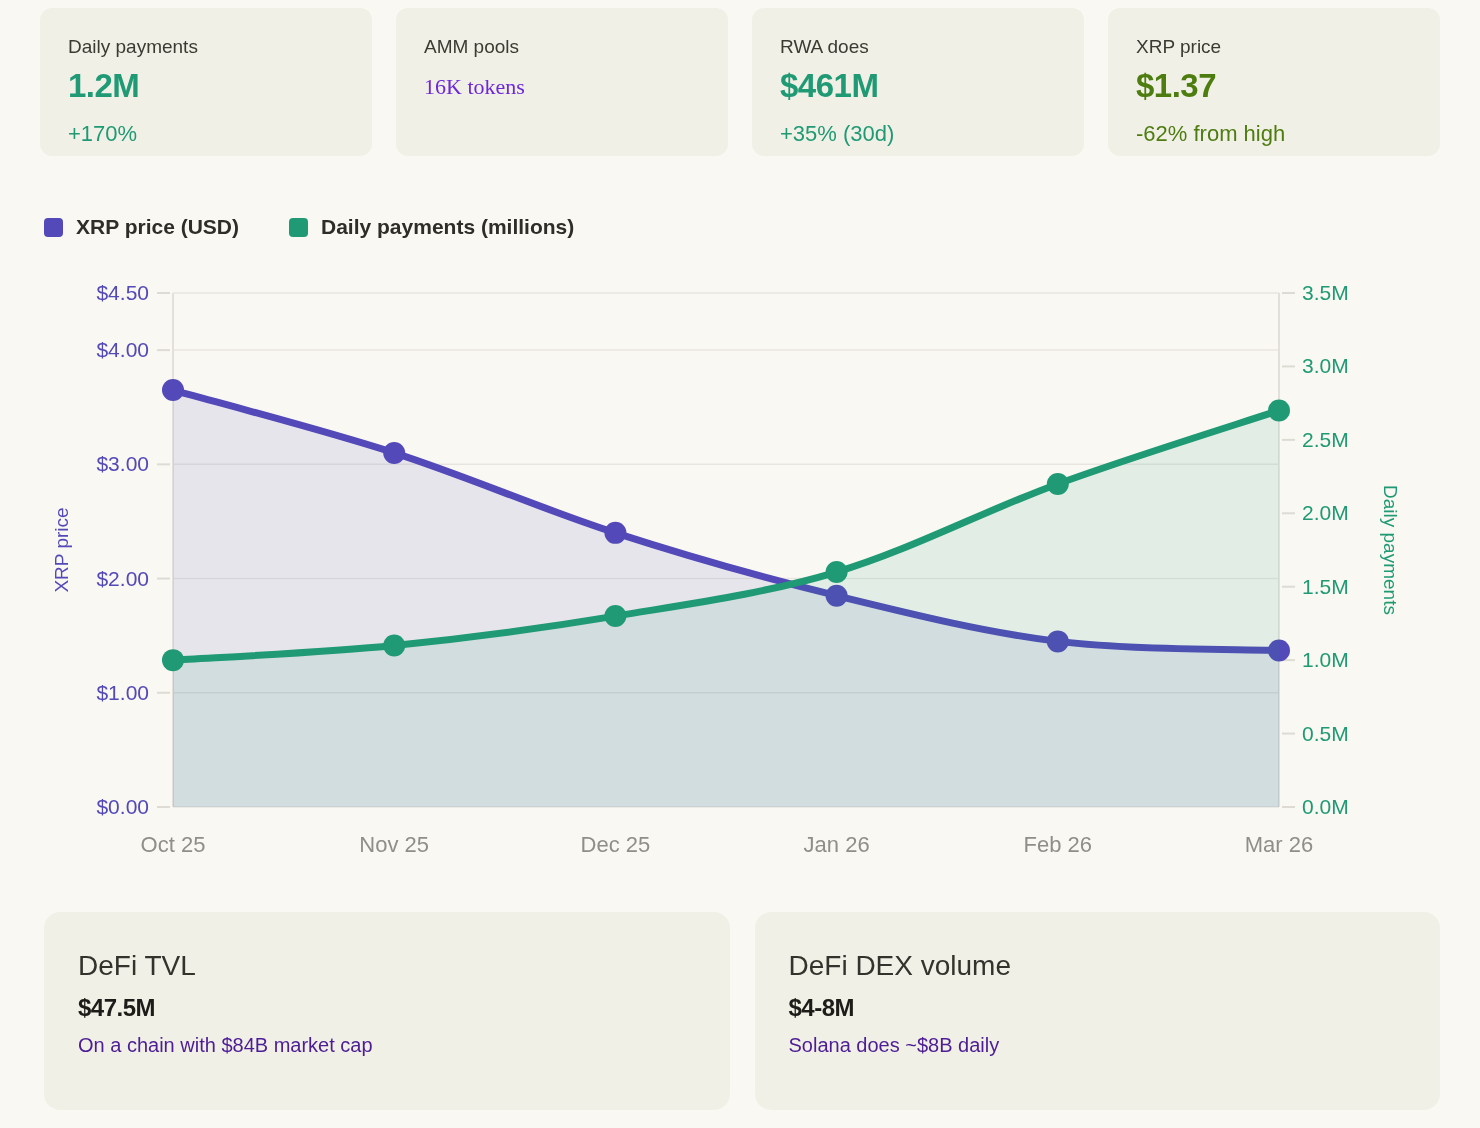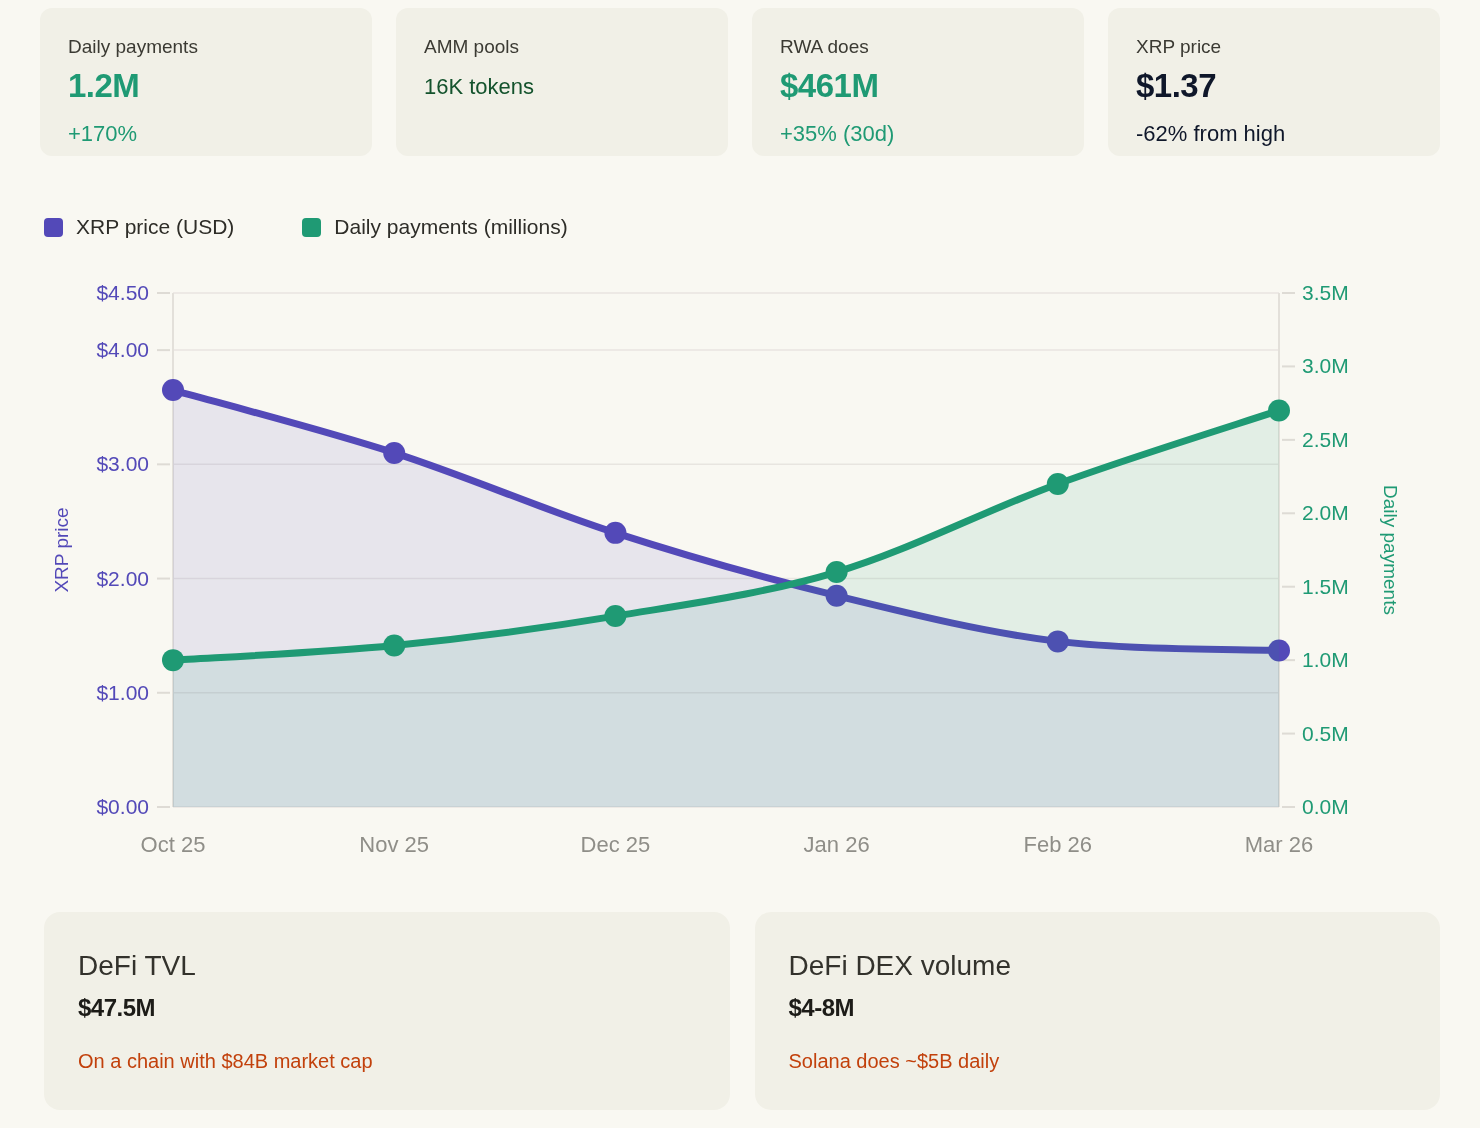--- a/index.html
+++ b/index.html
@@ -24,7 +24,7 @@
   .stat-sub{font-size:22px;margin-top:16px;}
   .green{color:#1f9a74;}
   .red{color:#0f172a;}
-  .dark{color:#14532d;}
+  .dark{color:#6d28d9;font-family:Liberation Serif, serif;}
   .legend-row{
     margin:58px 40px 0 44px;
     display:flex;gap:68px;align-items:center;height:26px;

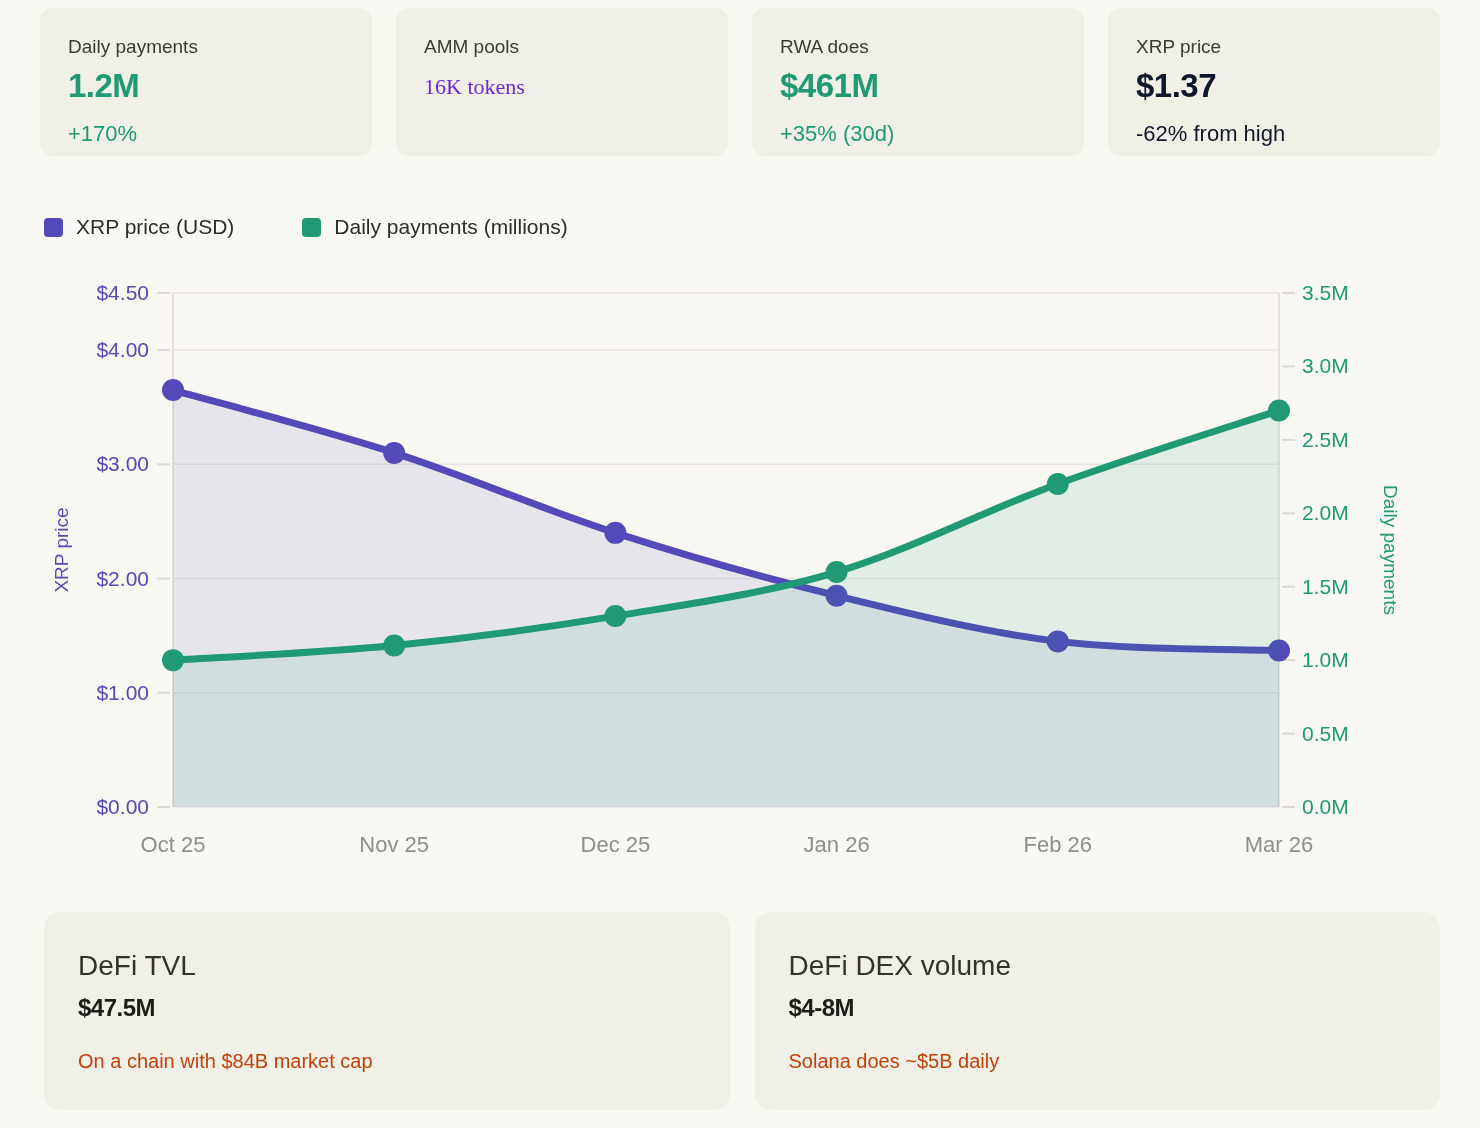--- a/index.html
+++ b/index.html
@@ -23,7 +23,7 @@
   .stat-value{font-size:33px;font-weight:700;margin-top:9px;letter-spacing:-0.5px;}
   .stat-sub{font-size:22px;margin-top:16px;}
   .green{color:#1f9a74;}
-  .red{color:#0f172a;}
+  .red{color:#4d7c0f;}
   .dark{color:#6d28d9;font-family:Liberation Serif, serif;}
   .legend-row{
     margin:58px 40px 0 44px;

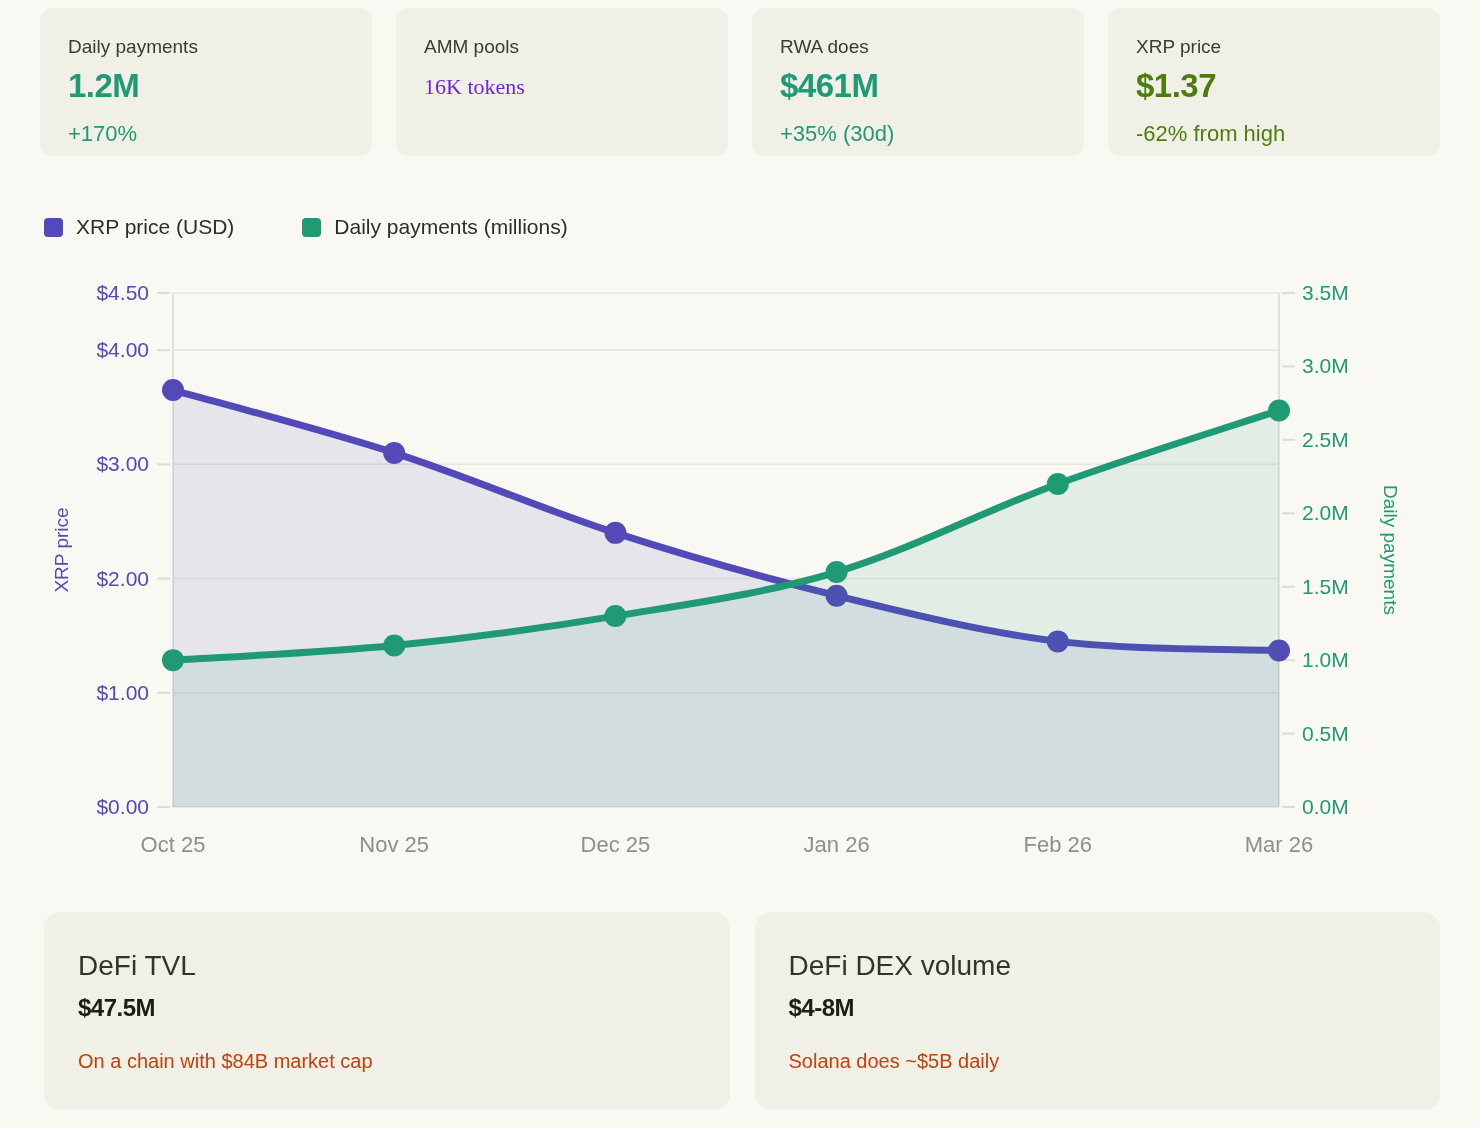--- a/index.html
+++ b/index.html
@@ -27,7 +27,7 @@
   .dark{color:#6d28d9;font-family:Liberation Serif, serif;}
   .legend-row{
     margin:58px 40px 0 44px;
-    display:flex;gap:68px;align-items:center;height:26px;
+    display:flex;gap:50px;align-items:center;height:26px;font-weight:bold;
   }
   .legend-item{display:flex;align-items:center;gap:13px;cursor:default;}
   .legend-swatch{width:19px;height:19px;border-radius:4px;flex:0 0 auto;}

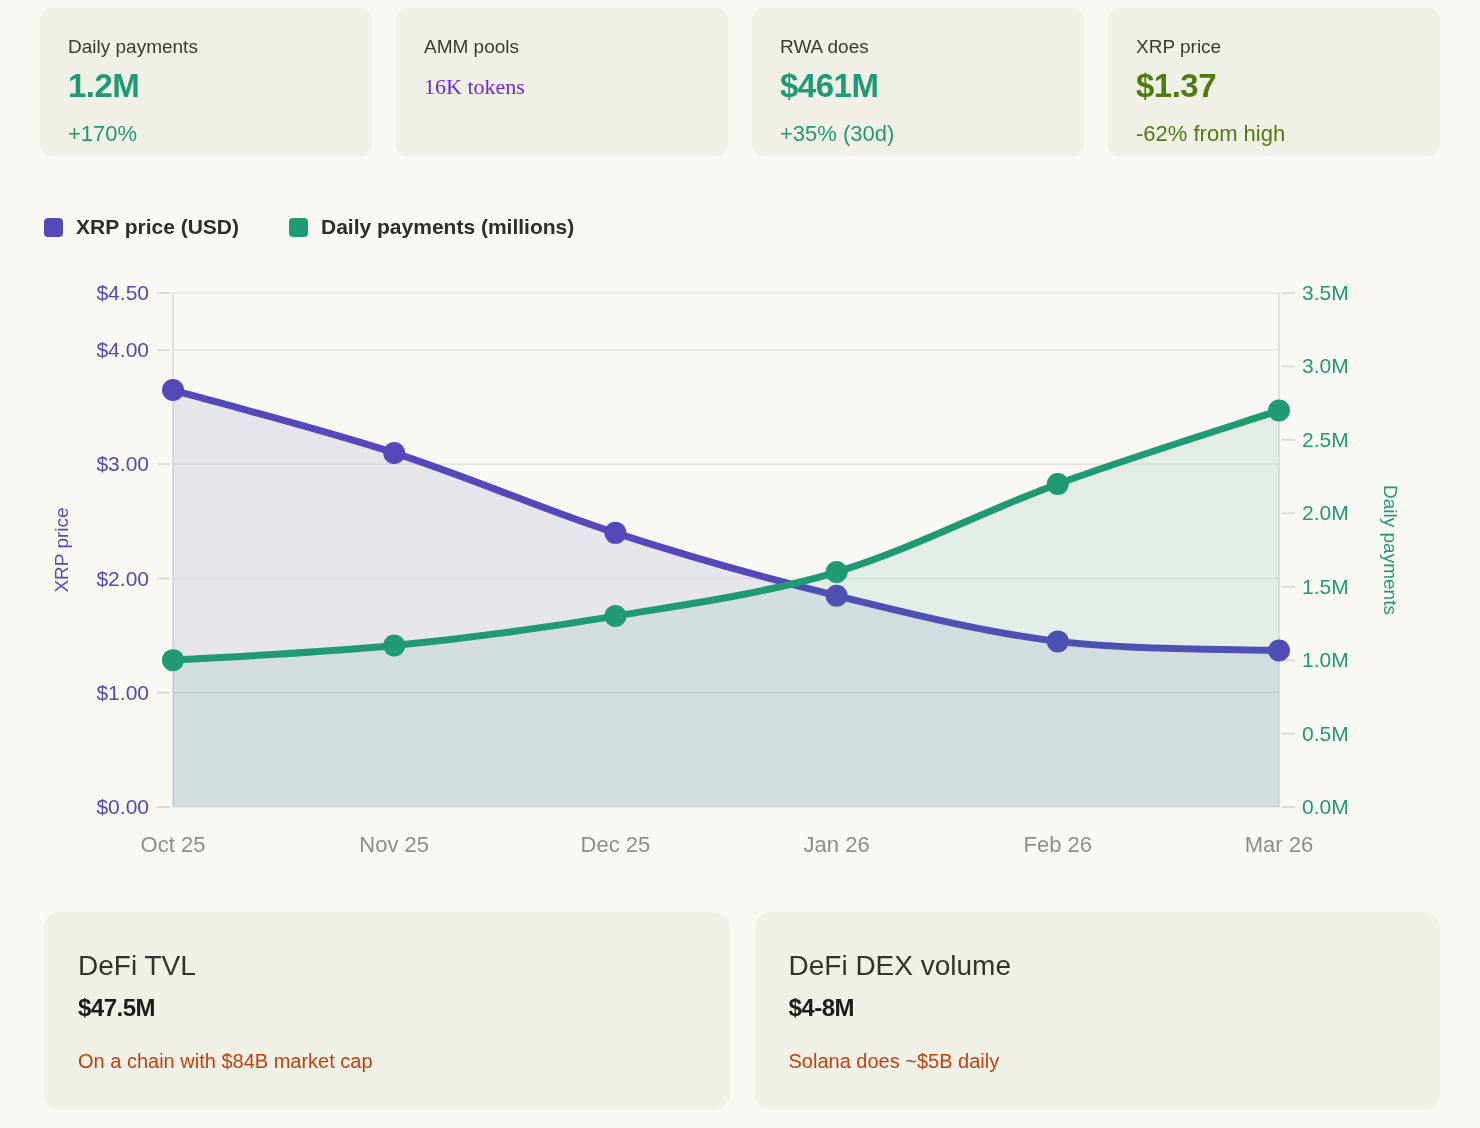--- a/index.html
+++ b/index.html
@@ -45,7 +45,7 @@
   }
   .big-label{font-size:28px;color:#33322c;}
   .big-value{font-size:24px;font-weight:700;color:#1d1c18;margin-top:12px;letter-spacing:-0.5px;}
-  .big-sub{font-size:20px;color:#c2410c;margin-top:28px;}
+  .big-sub{font-size:20px;color:#4c1d95;margin-top:12px;}
 </style>
 </head>
 <body>

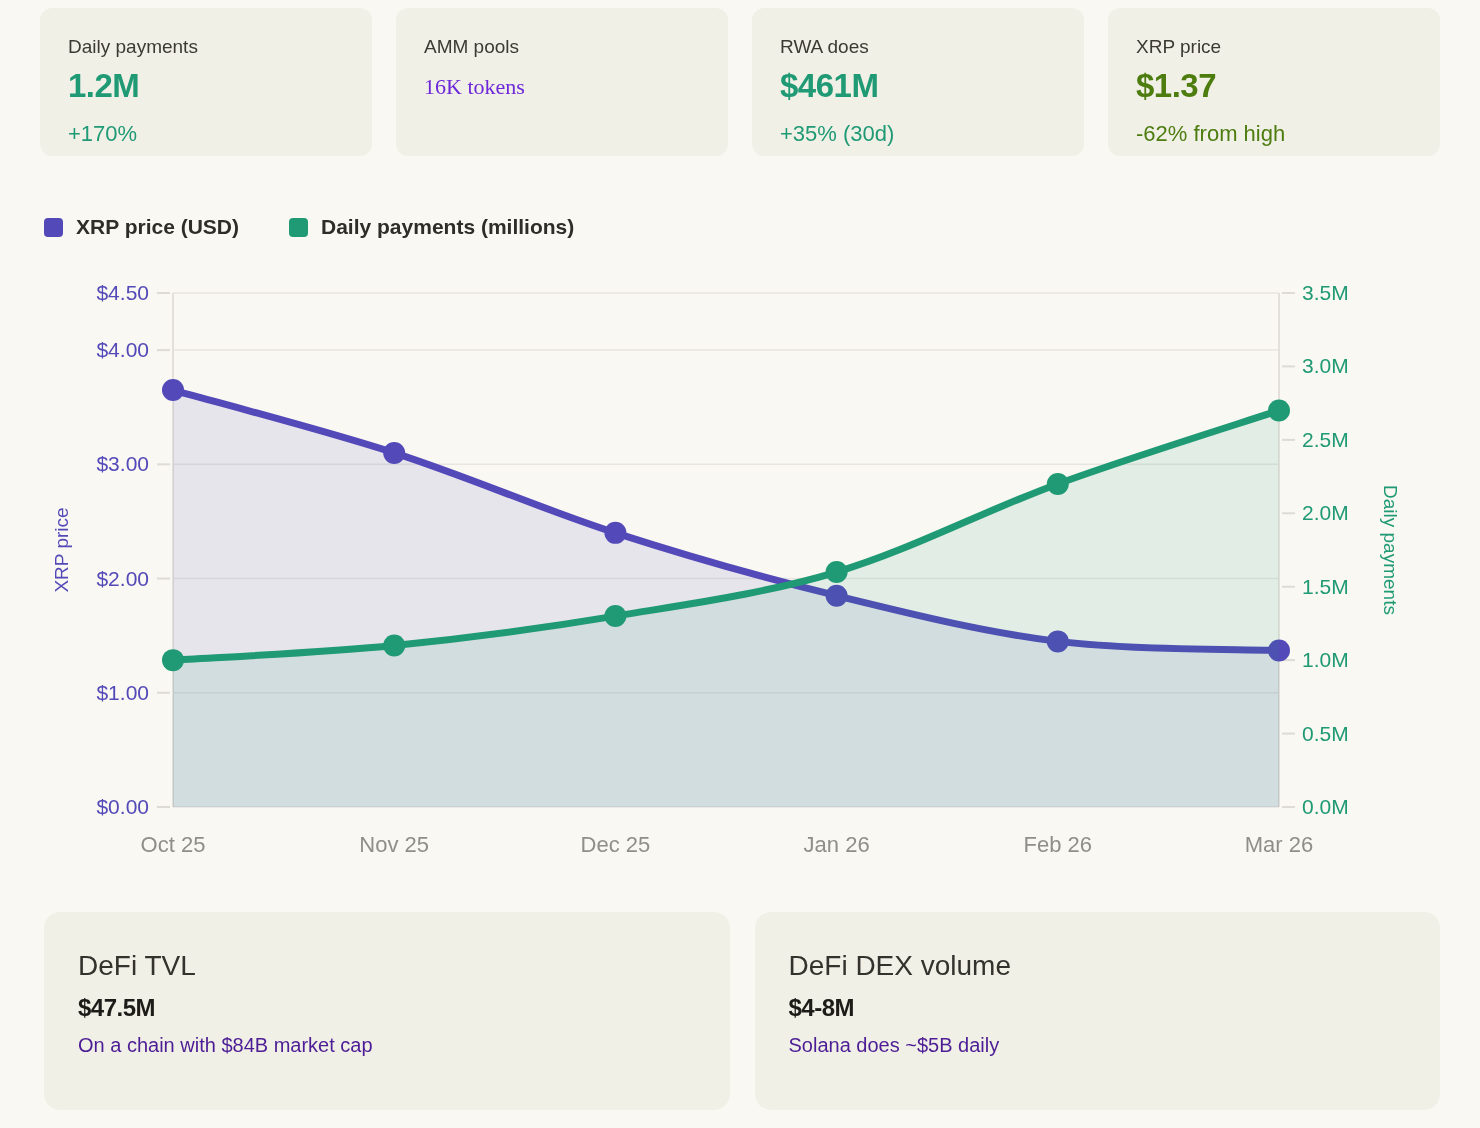--- a/index.html
+++ b/index.html
@@ -167,7 +167,7 @@
   <div class="big-card">
     <div class="big-label">DeFi DEX volume</div>
     <div class="big-value">$4-8M</div>
-    <div class="big-sub">Solana does ~$5B daily</div>
+    <div class="big-sub">Solana does ~$8B daily</div>
   </div>
 </div>
 

